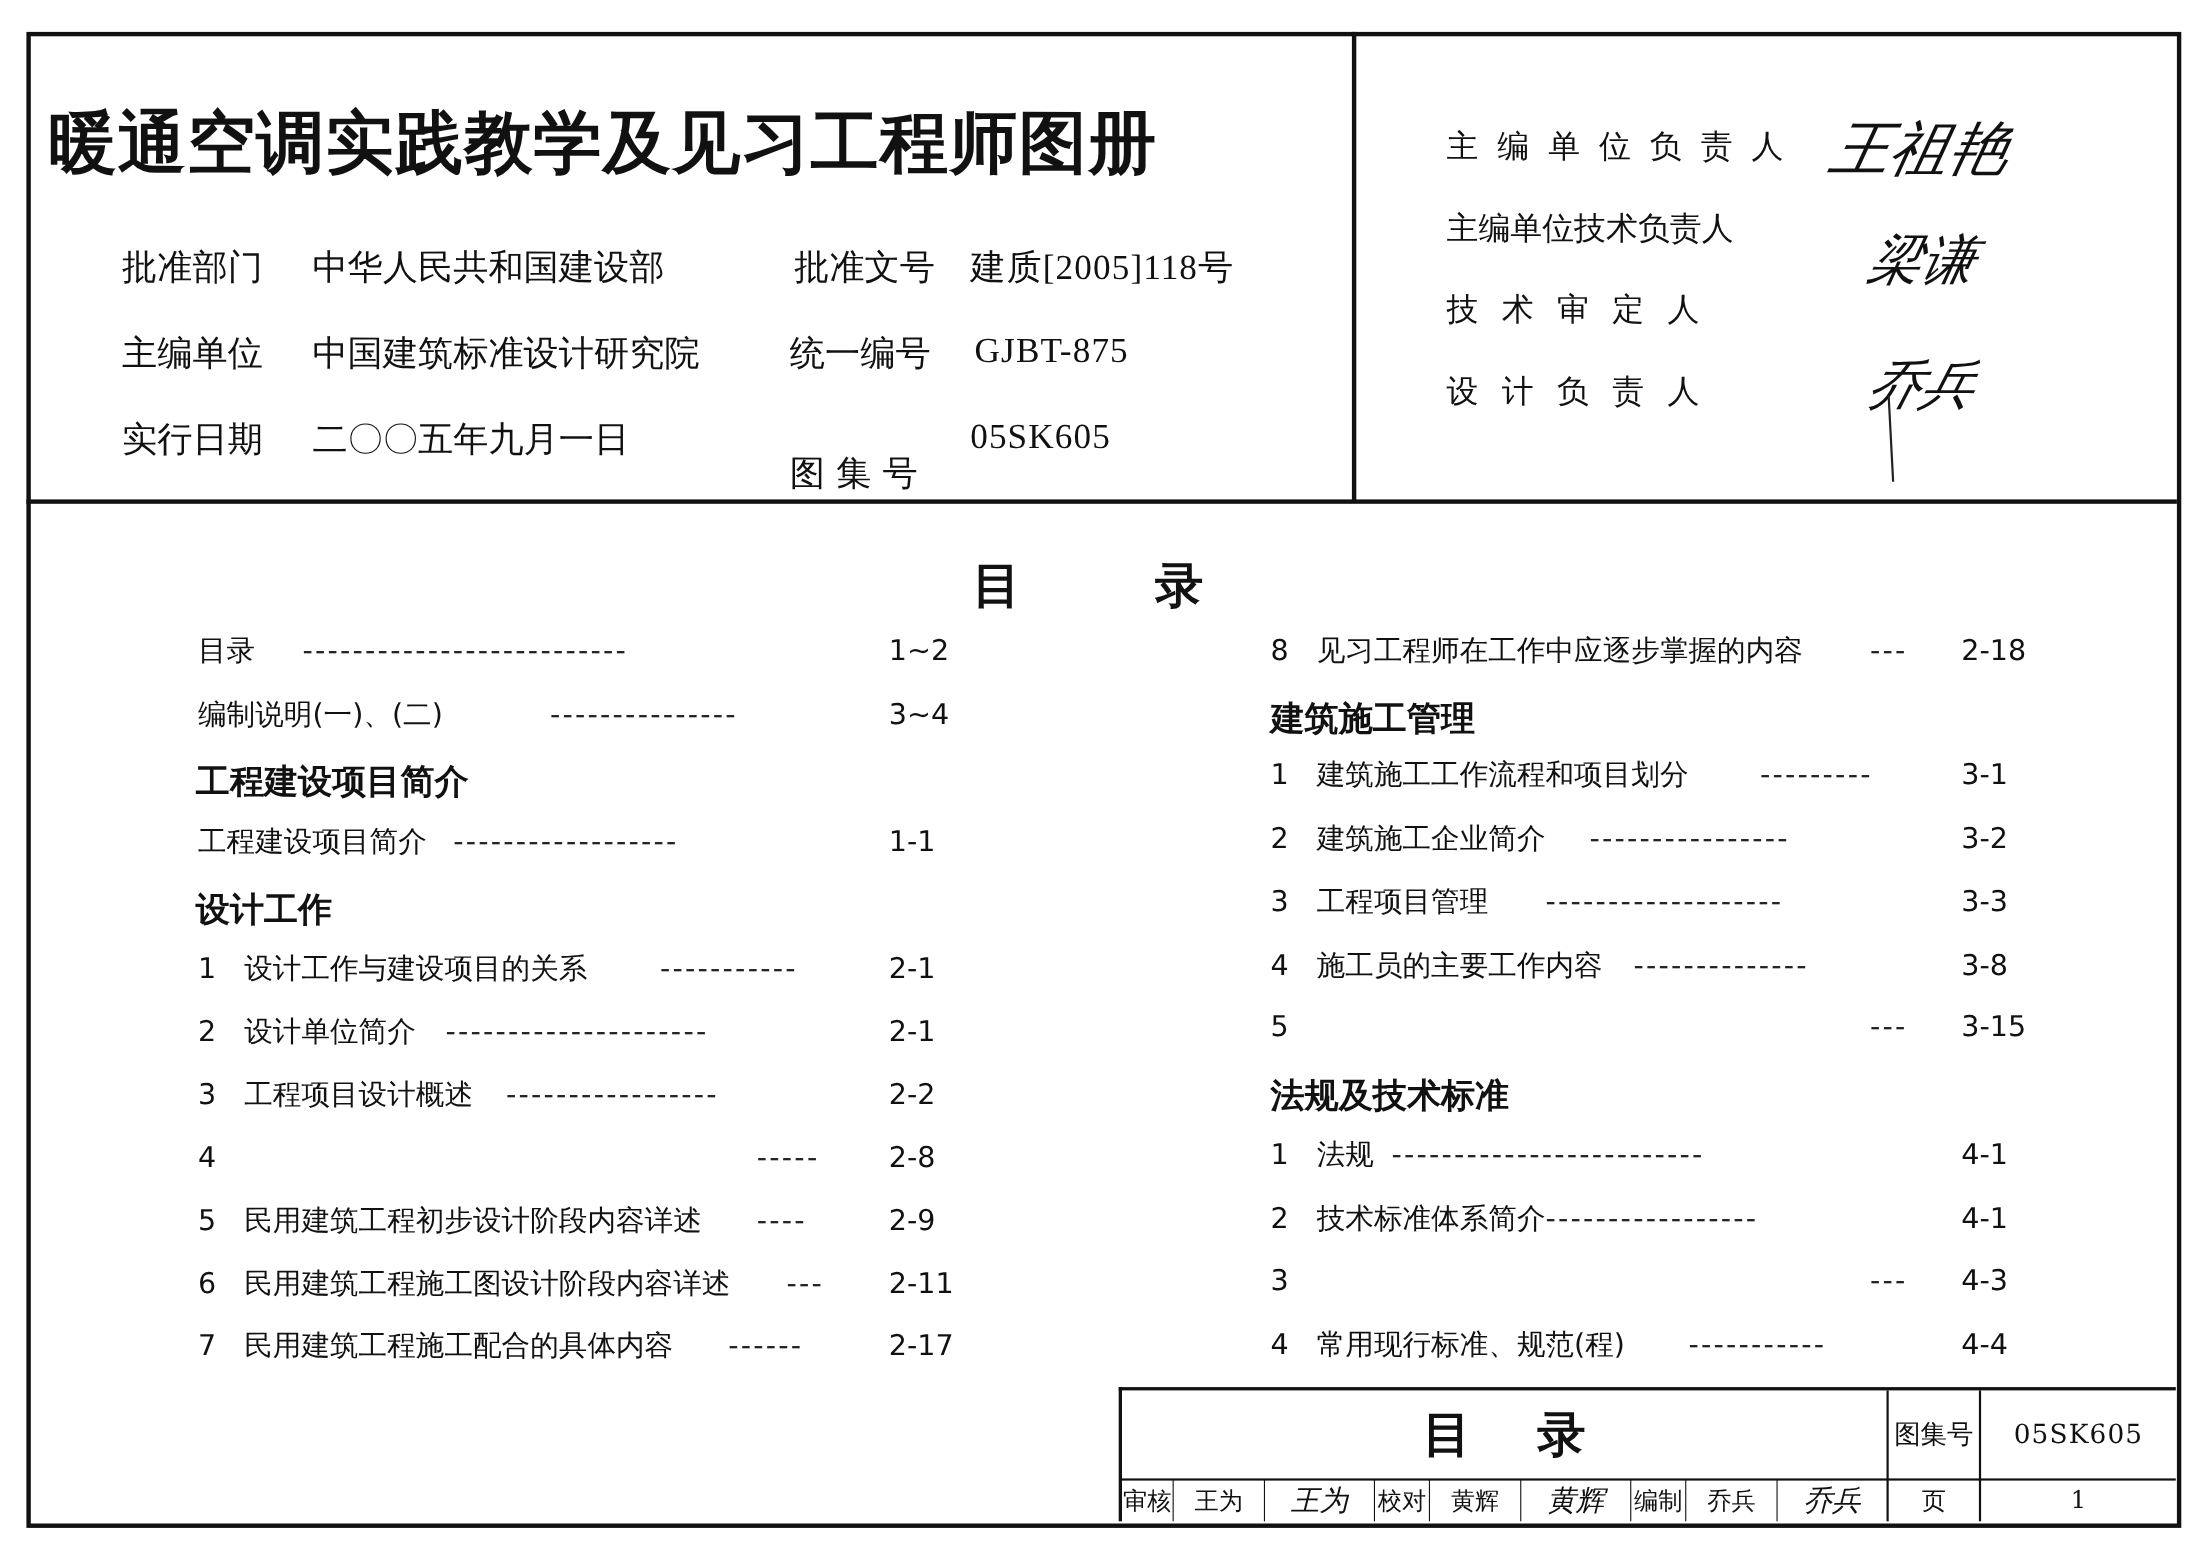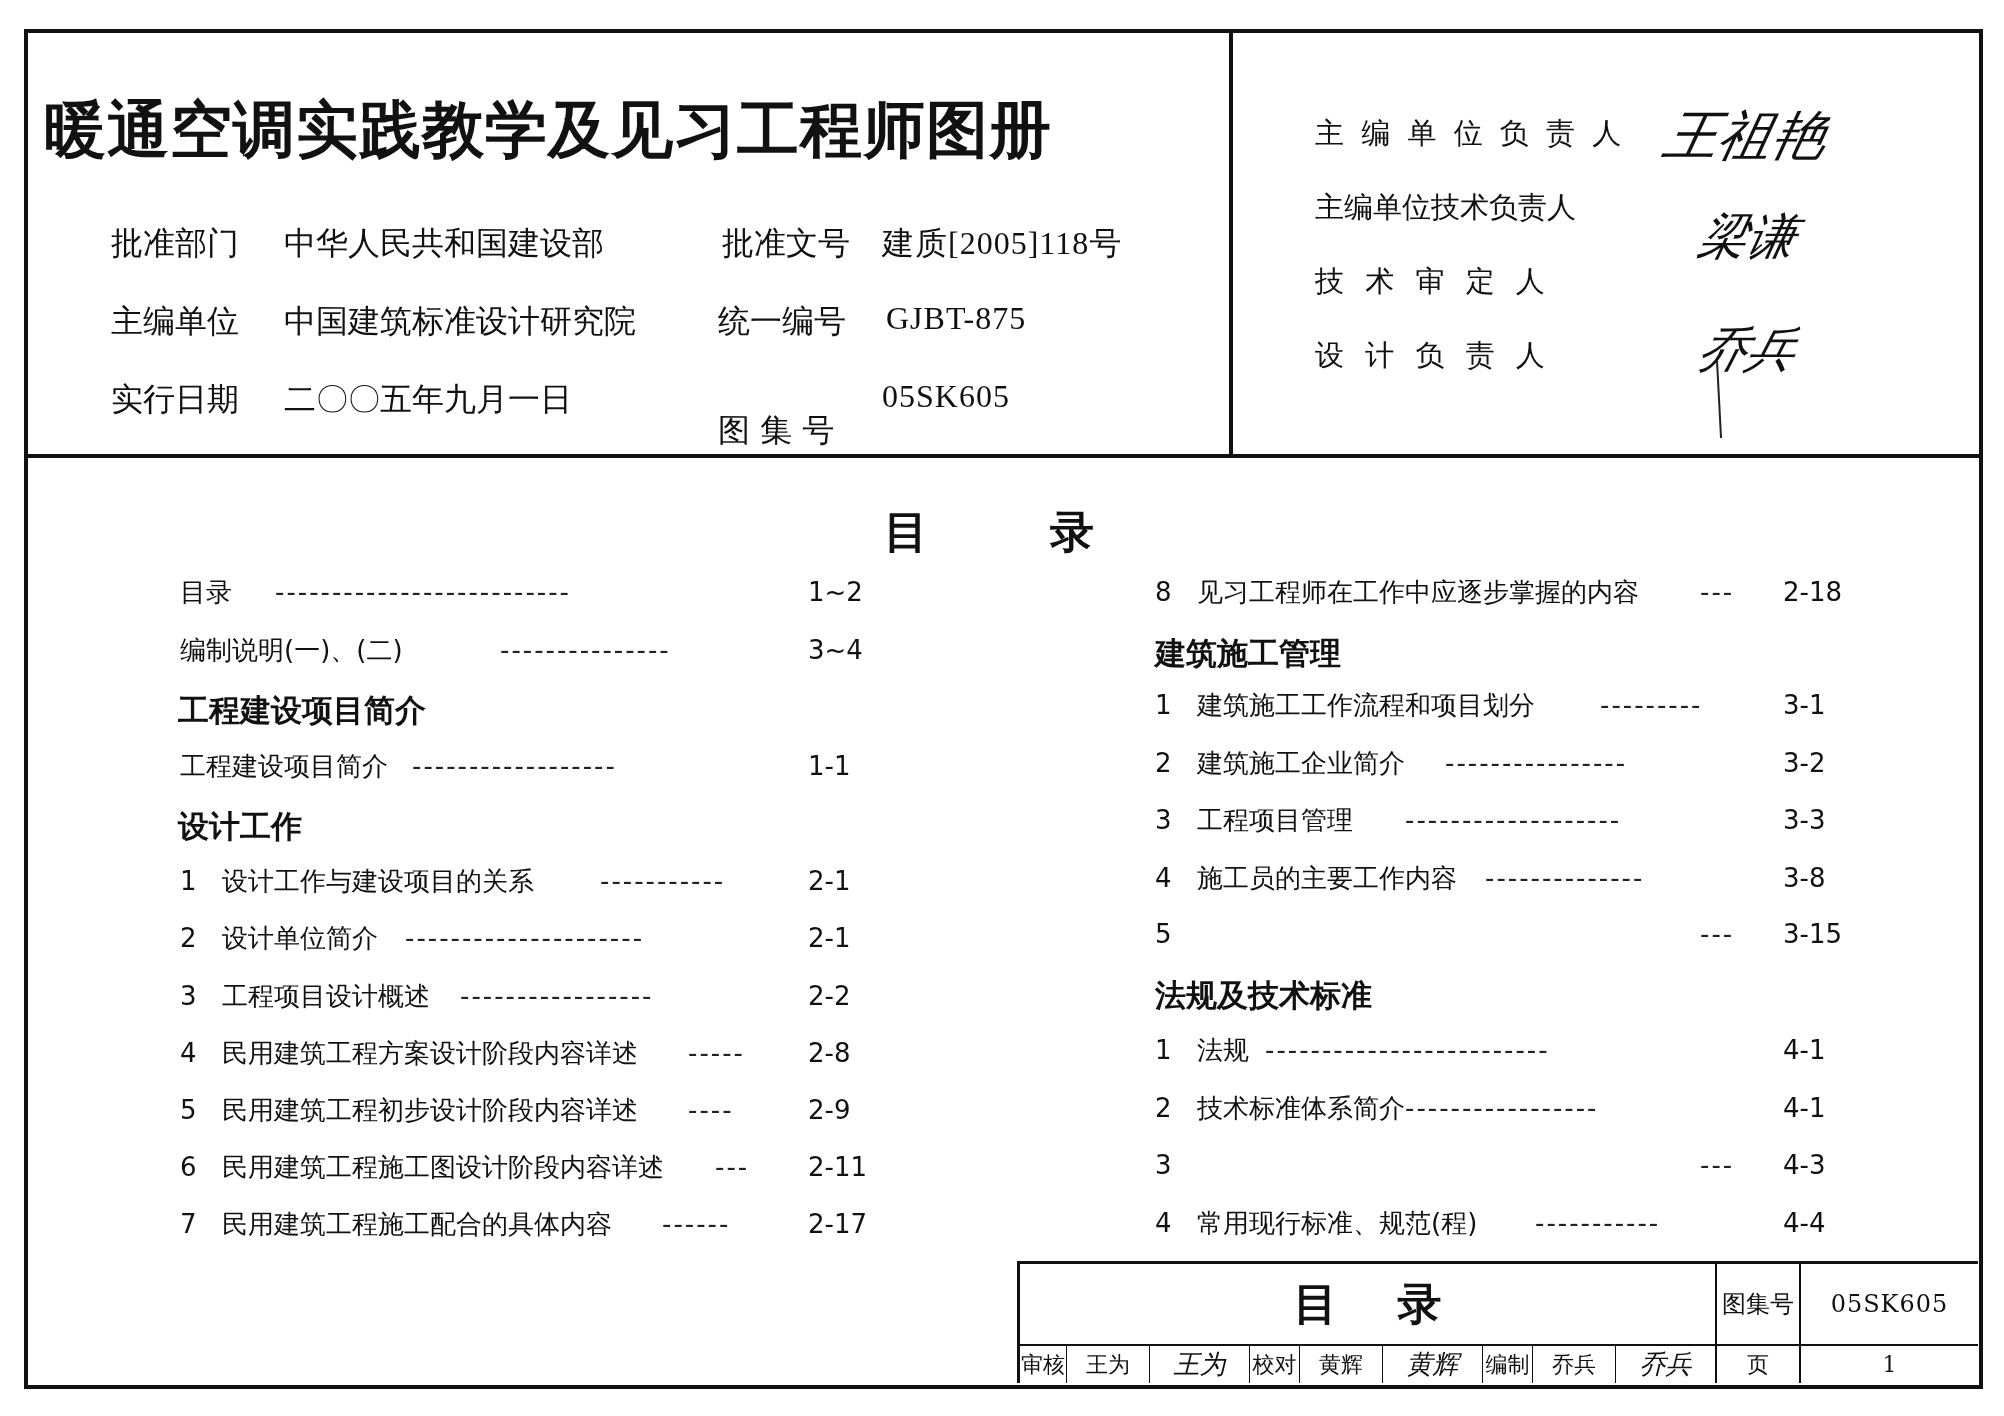--- a/index.html
+++ b/index.html
@@ -122,7 +122,6 @@
   </div>
   <div class="row" style="left:180px; top:1038px; width:700px;">
     <span class="num">4</span>
-    <span class="txt" style="left:42px;">民用建筑工程方案设计阶段内容详述</span>
     <span class="dash" style="left:508px;">-----</span>
     <span class="pg" style="left:628px;">2-8</span>
   </div>

